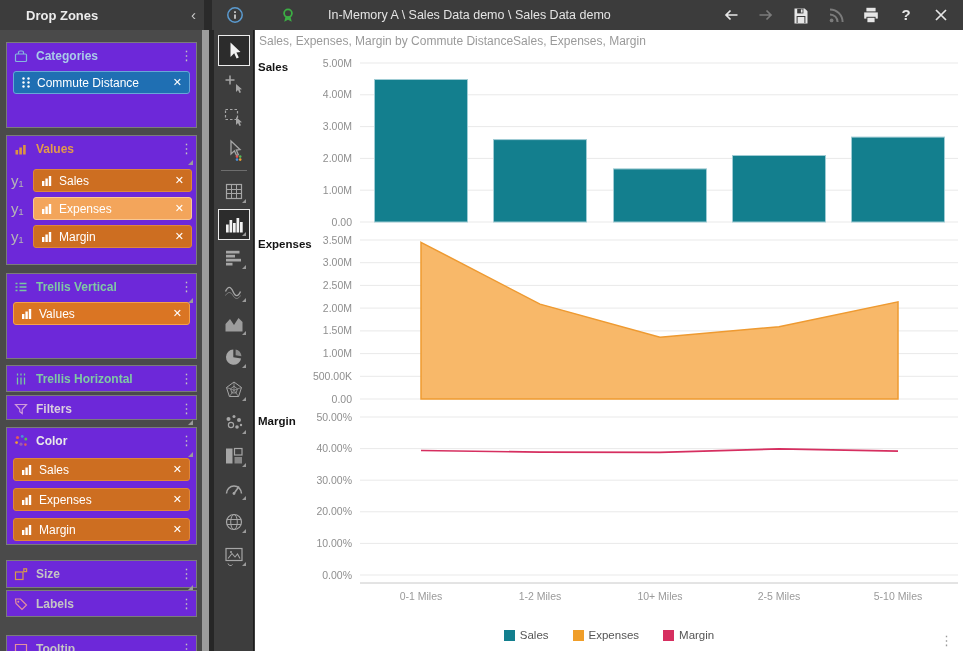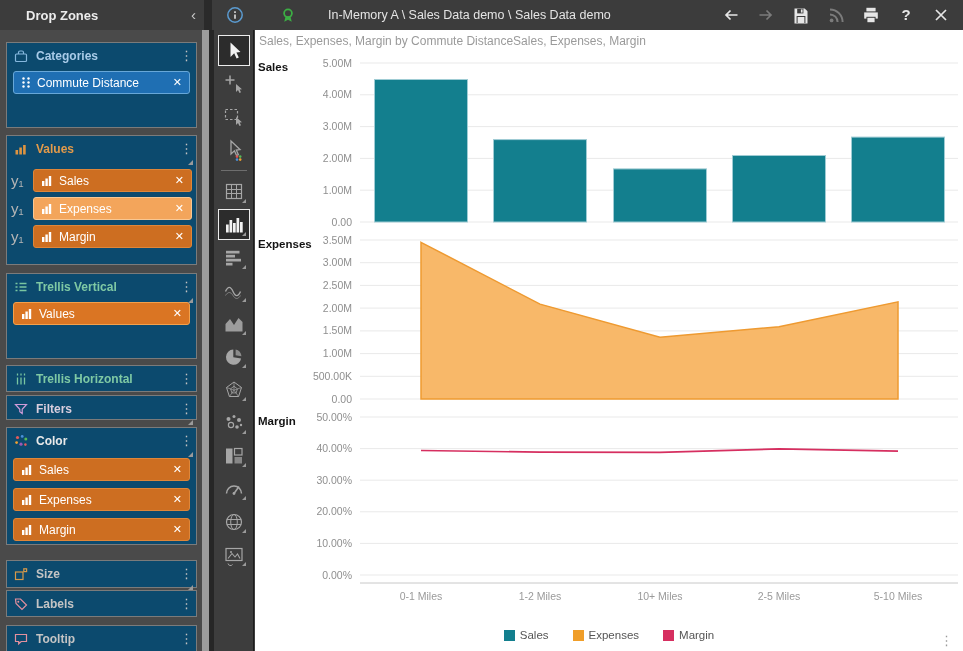--- a/index.html
+++ b/index.html
@@ -25,7 +25,7 @@
            padding:12px 5px 0 6px;box-sizing:border-box;}
   .scrollstrip{position:absolute;left:202px;top:30px;width:7px;height:621px;background:#9c9c9c;}
   .darkgap{position:absolute;left:209px;top:30px;width:5px;height:621px;background:#262626;}
-  .panel{border:1px solid #7b7b7b;background:#0c4a6e;position:relative;box-sizing:border-box;padding:2px 4px;}
+  .panel{border:1px solid #7b7b7b;background:#6d28d9;position:relative;box-sizing:border-box;padding:2px 4px;}
   .p-cat{height:86px;margin-bottom:7px;}
   .p-val{height:130px;margin-bottom:8px;}
   .p-tv{height:86px;margin-bottom:6px;}

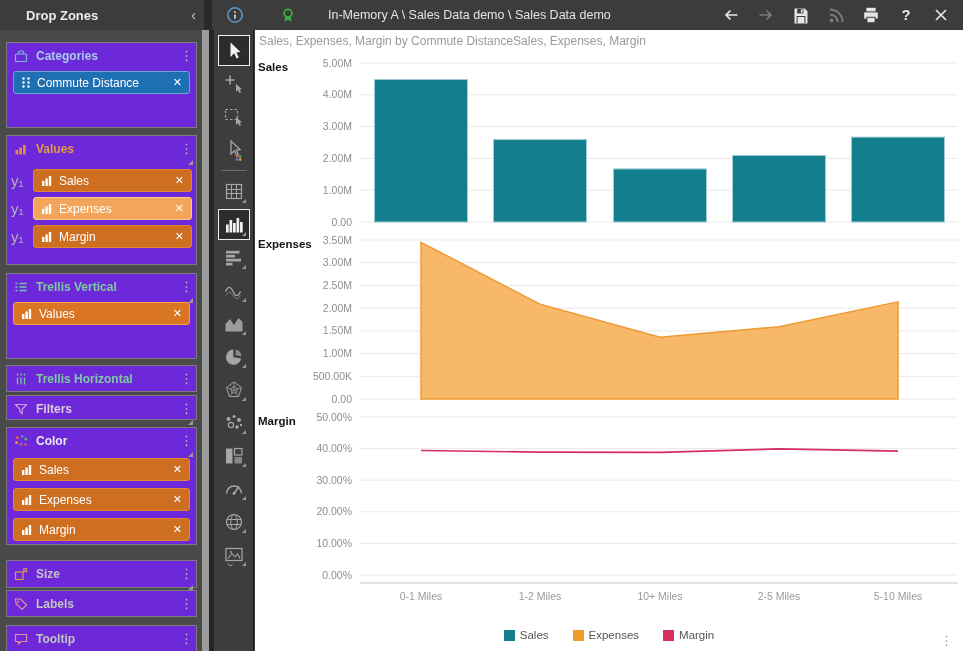--- a/index.html
+++ b/index.html
@@ -33,7 +33,7 @@
   .p-fil{height:25px;margin-bottom:7px;}
   .p-col{height:118px;margin-bottom:15px;}
   .p-size{height:28px;margin-bottom:2px;}
-  .p-lab{height:27px;margin-bottom:8px;}
+  .p-lab{height:27px;margin-bottom:18px;}
   .p-tip{height:35px;}
   .panel-header{display:flex;align-items:center;height:22px;gap:7px;padding:0 2px;}
   .ph-label{font-size:12px;font-weight:bold;flex:1;white-space:nowrap;}

